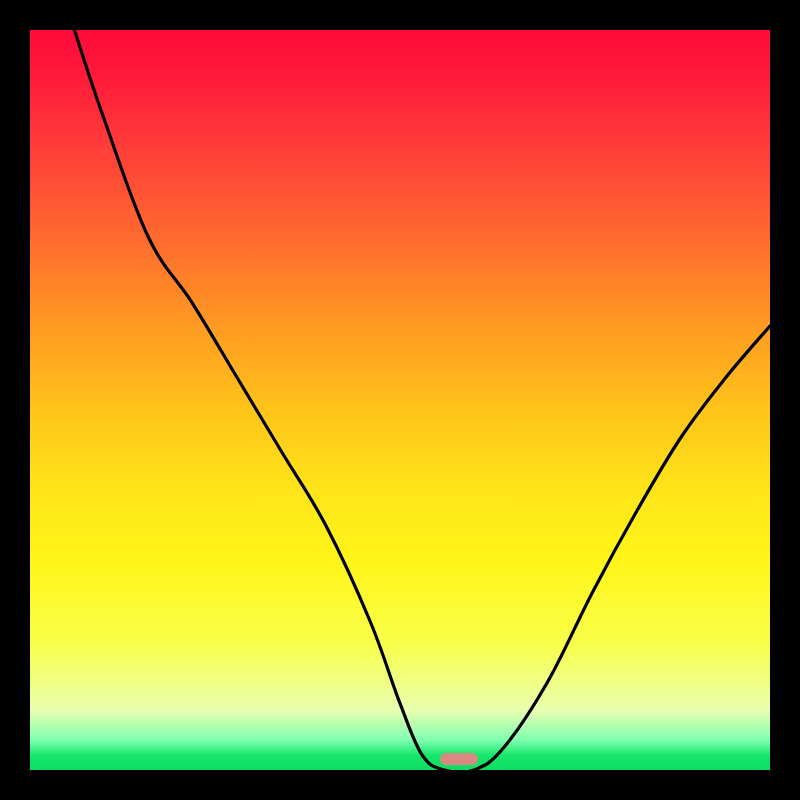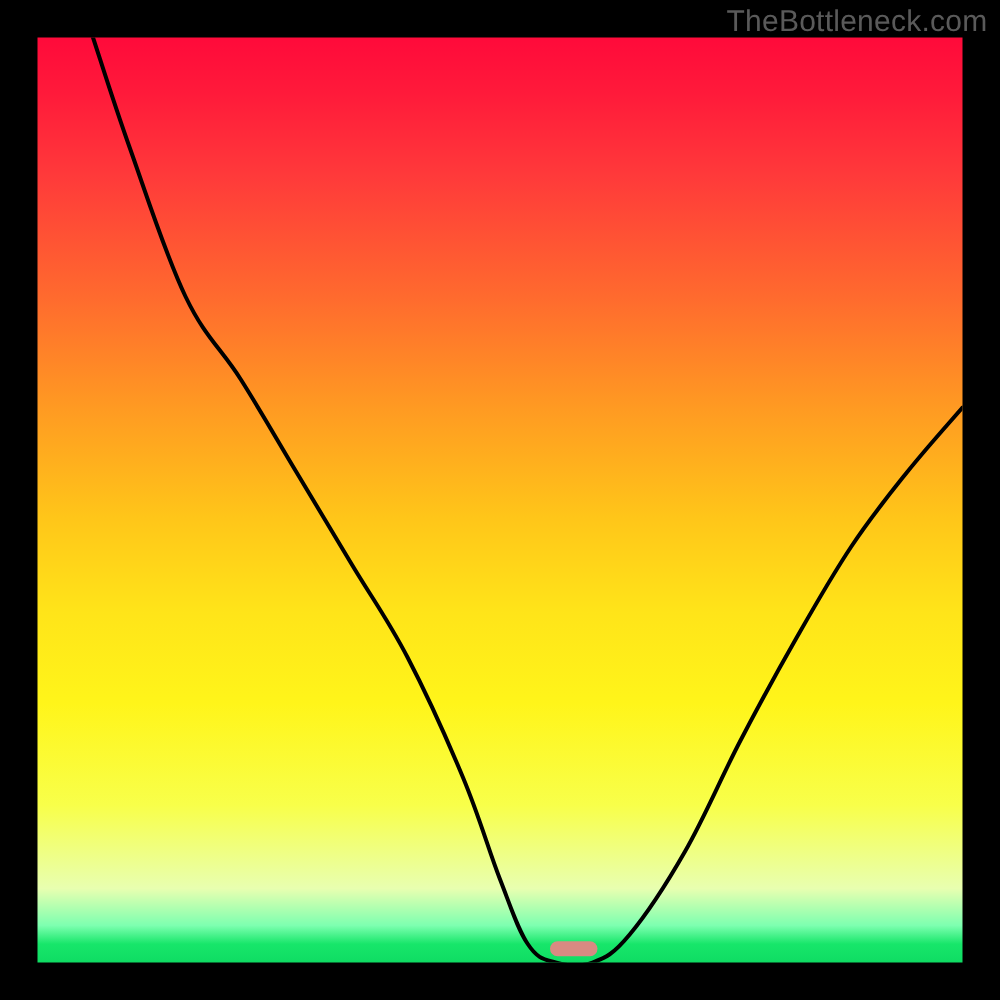--- a/index.html
+++ b/index.html
@@ -74,7 +74,6 @@
 
 <div class="frame">
 
-  <div class="watermark">TheBottleneck.com</div>
 
   <div class="plot-area">
 

